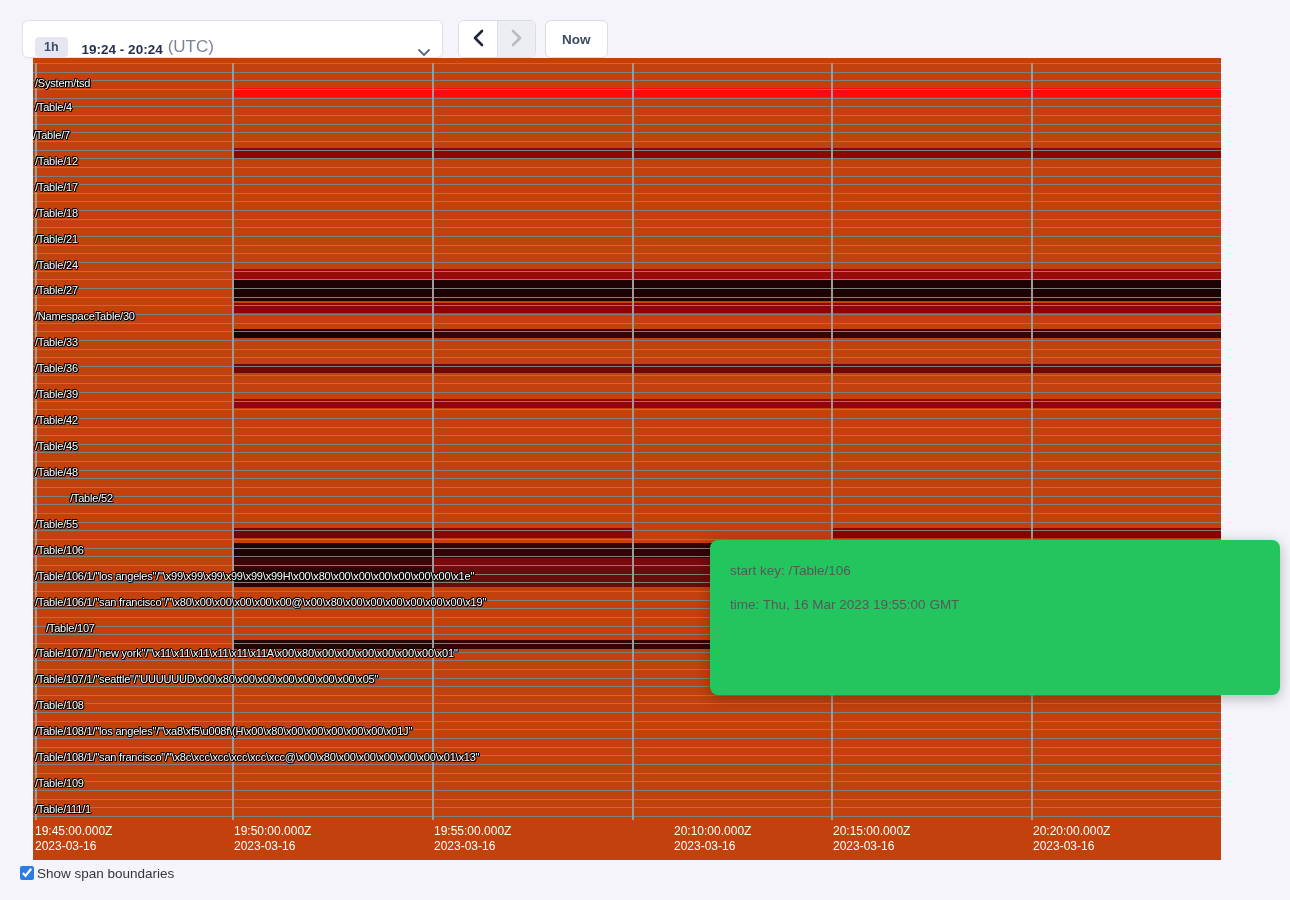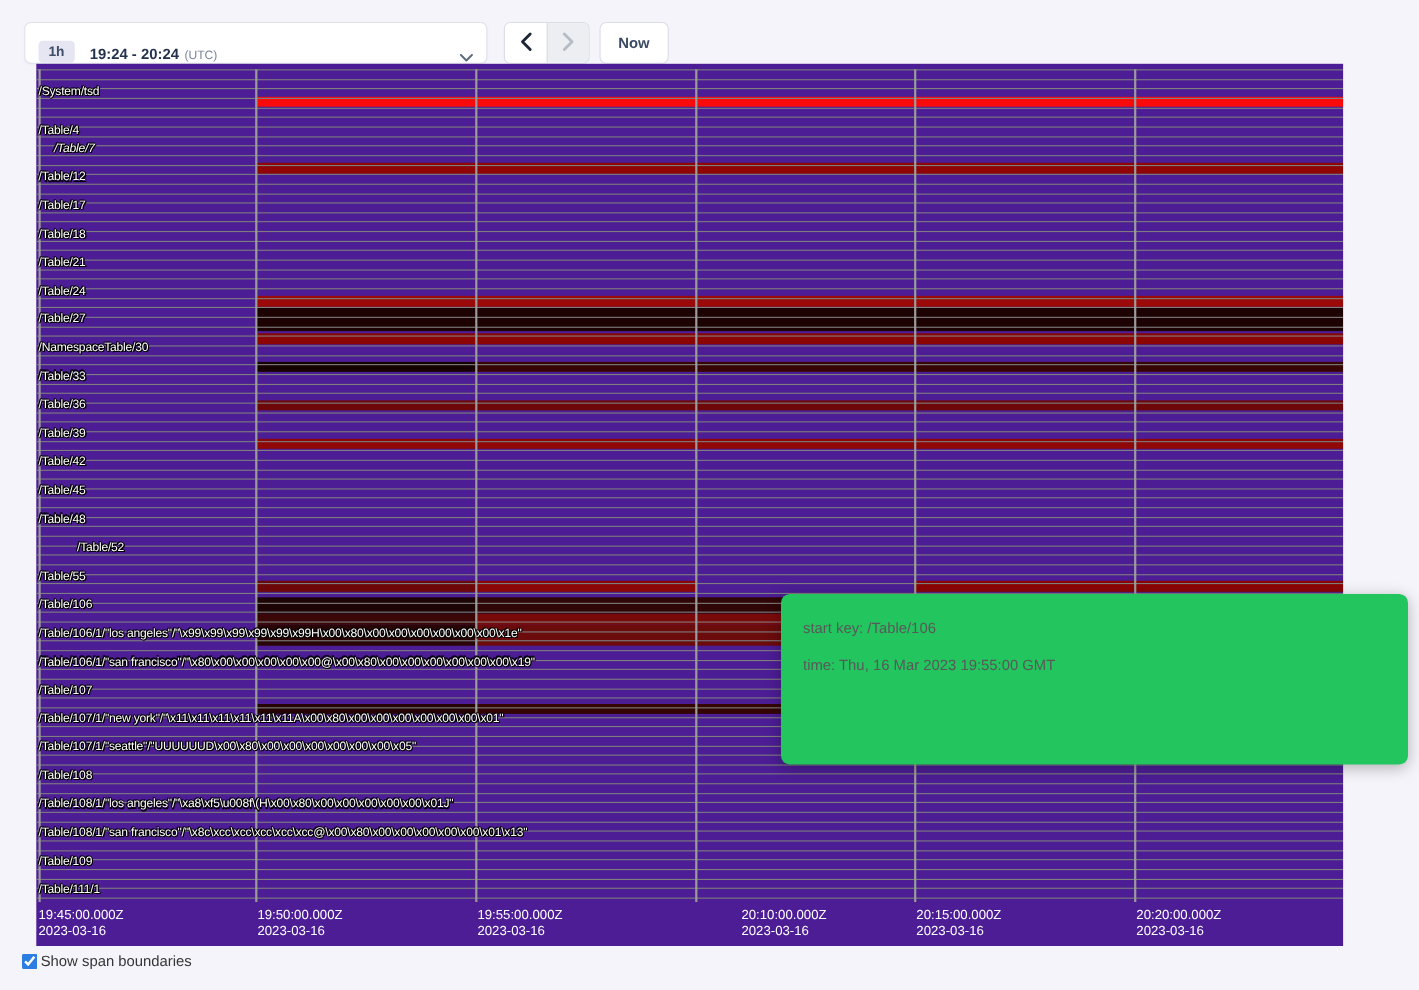--- a/index.html
+++ b/index.html
@@ -22,7 +22,7 @@
     border-radius:4px; padding:3px 9px; margin-right:14px;
   }
   .tw-range{ font-weight:bold; font-size:13.5px; color:#24324d; }
-  .tw-tz{ font-size:11px; color:#7b8499; margin-left:5px; }
+  .tw-tz{ font-size:17px; color:#7b8499; margin-left:5px; }
   .tw-caret{ margin-left:auto; display:flex; align-items:center; }
   .nav-group{
     position:absolute; left:458px; top:20px; height:38px; display:flex;

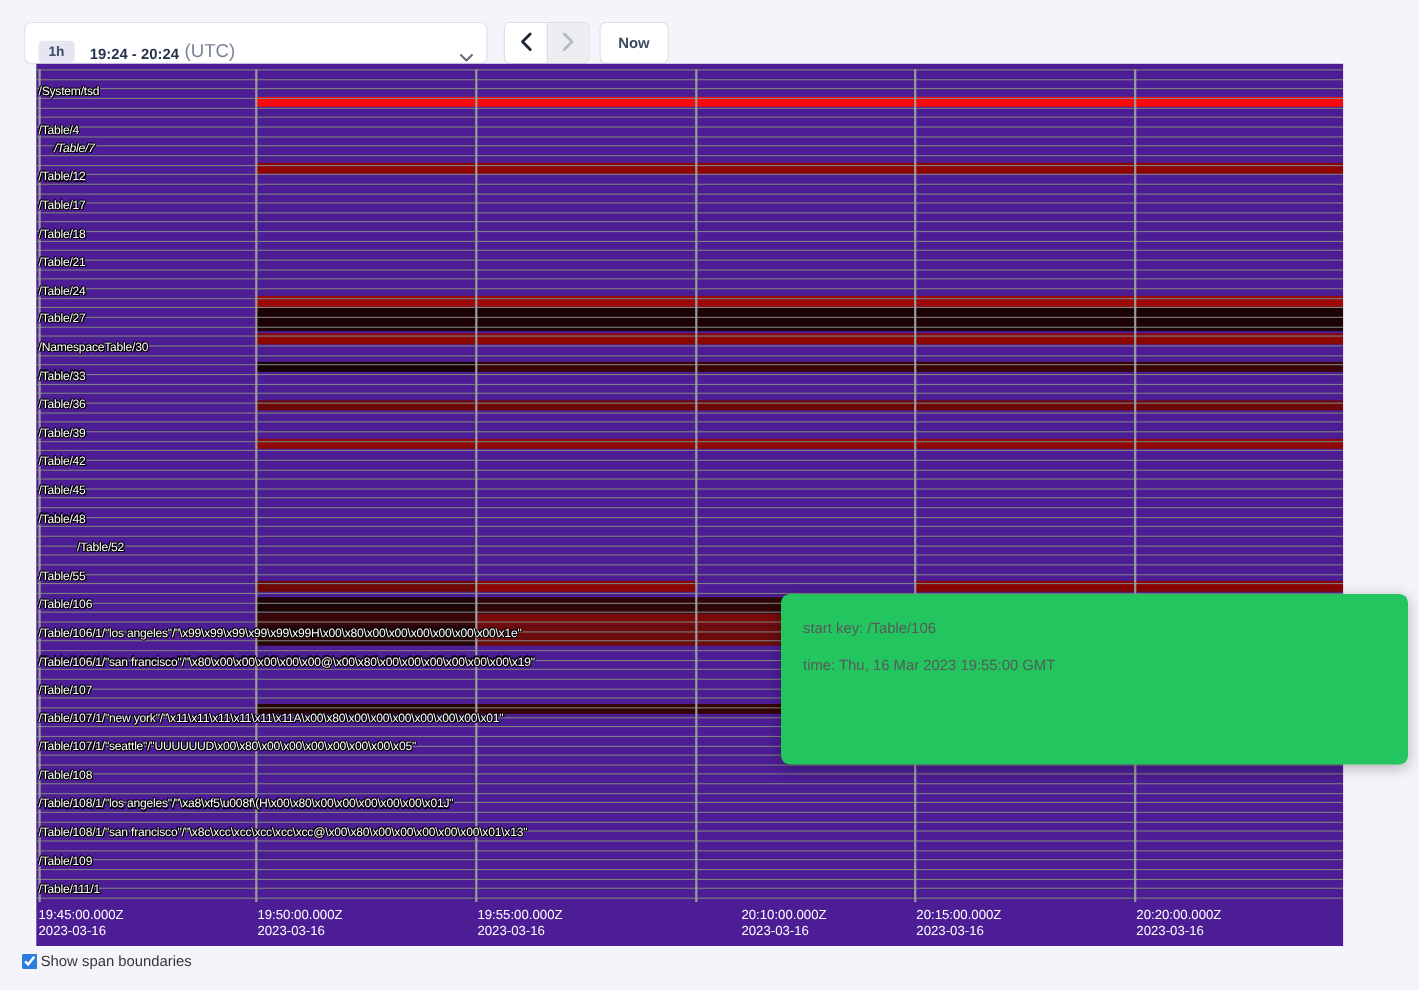--- a/index.html
+++ b/index.html
@@ -44,7 +44,7 @@
   
   .kv-canvas{
     position:absolute; left:33px; top:58px; width:1188px; height:802px;
-    background:#4c1d95; overflow:hidden; cursor:crosshair;
+    background:#c2410c; overflow:hidden; cursor:crosshair;
   }
   .kv-band{ position:absolute; }
   .kv-hline{ position:absolute; height:1px; background:#7e7e7e; left:0; }

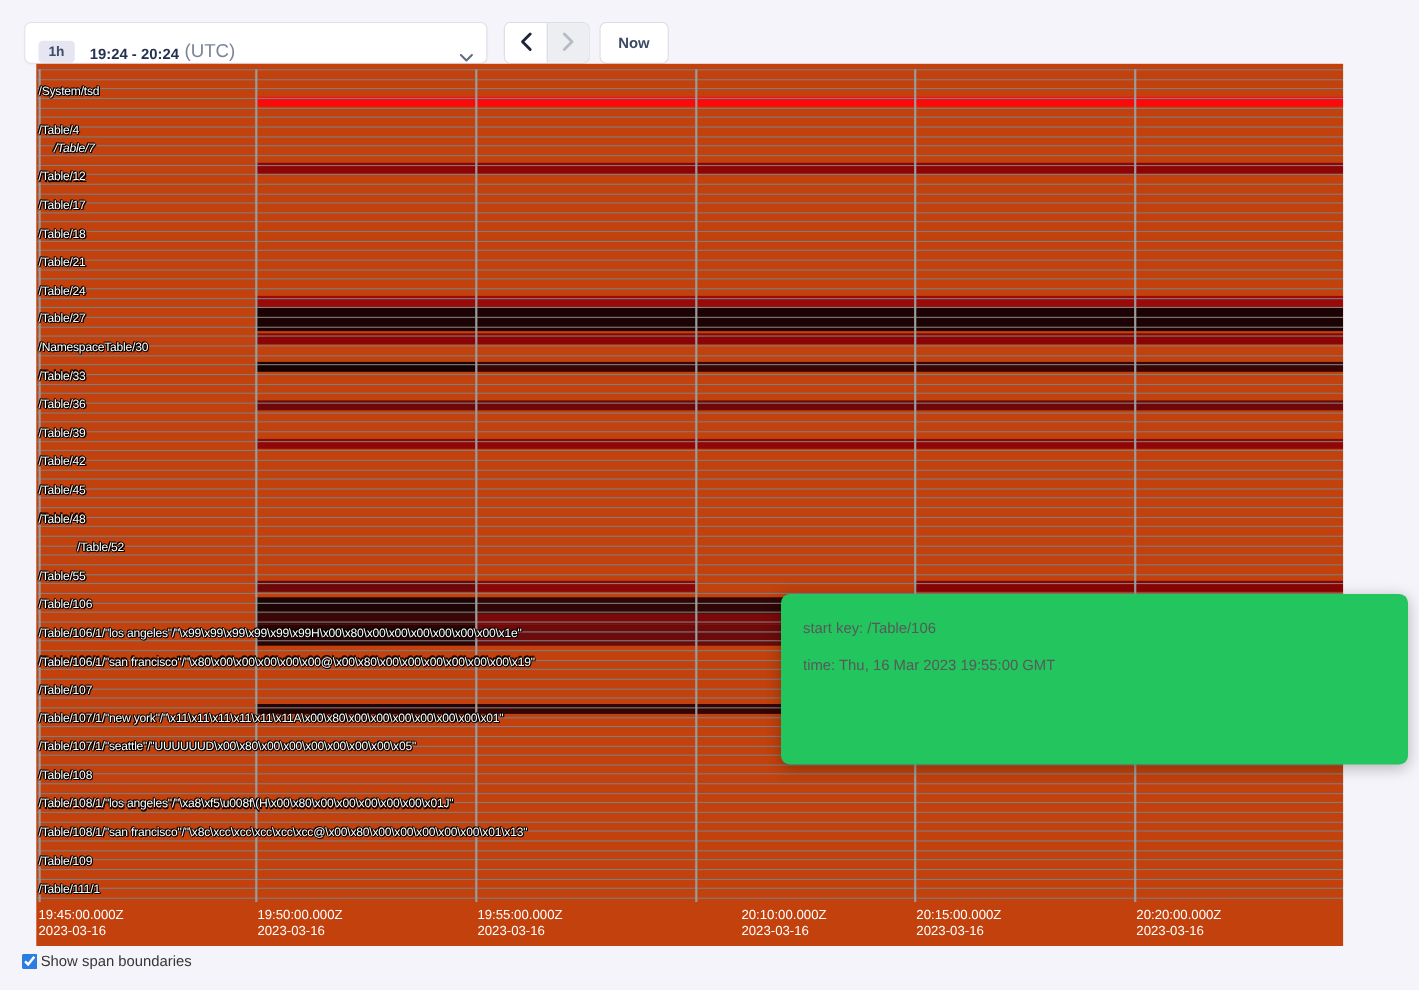--- a/index.html
+++ b/index.html
@@ -223,7 +223,7 @@
     <div class="kv-vline" style="left: 798px; top: 5px; height: 757px; background: rgb(155, 155, 155);"></div>
     <div class="kv-vline" style="left: 998px; top: 5px; height: 757px; background: rgb(155, 155, 155);"></div>
     <div class="kv-label" style="left: 2px; top: 19px;">/System/tsd</div>
-    <div class="kv-label" style="left: 2px; top: 55px;">/Table/4</div>
+    <div class="kv-label" style="left: 2px; top: 43px;">/Table/4</div>
     <div class="kv-label" style="left: 16px; top: 71px; font-style: italic;">/Table/7</div>
     <div class="kv-label" style="left: 2px; top: 97px;">/Table/12</div>
     <div class="kv-label" style="left: 2px; top: 123px;">/Table/17</div>

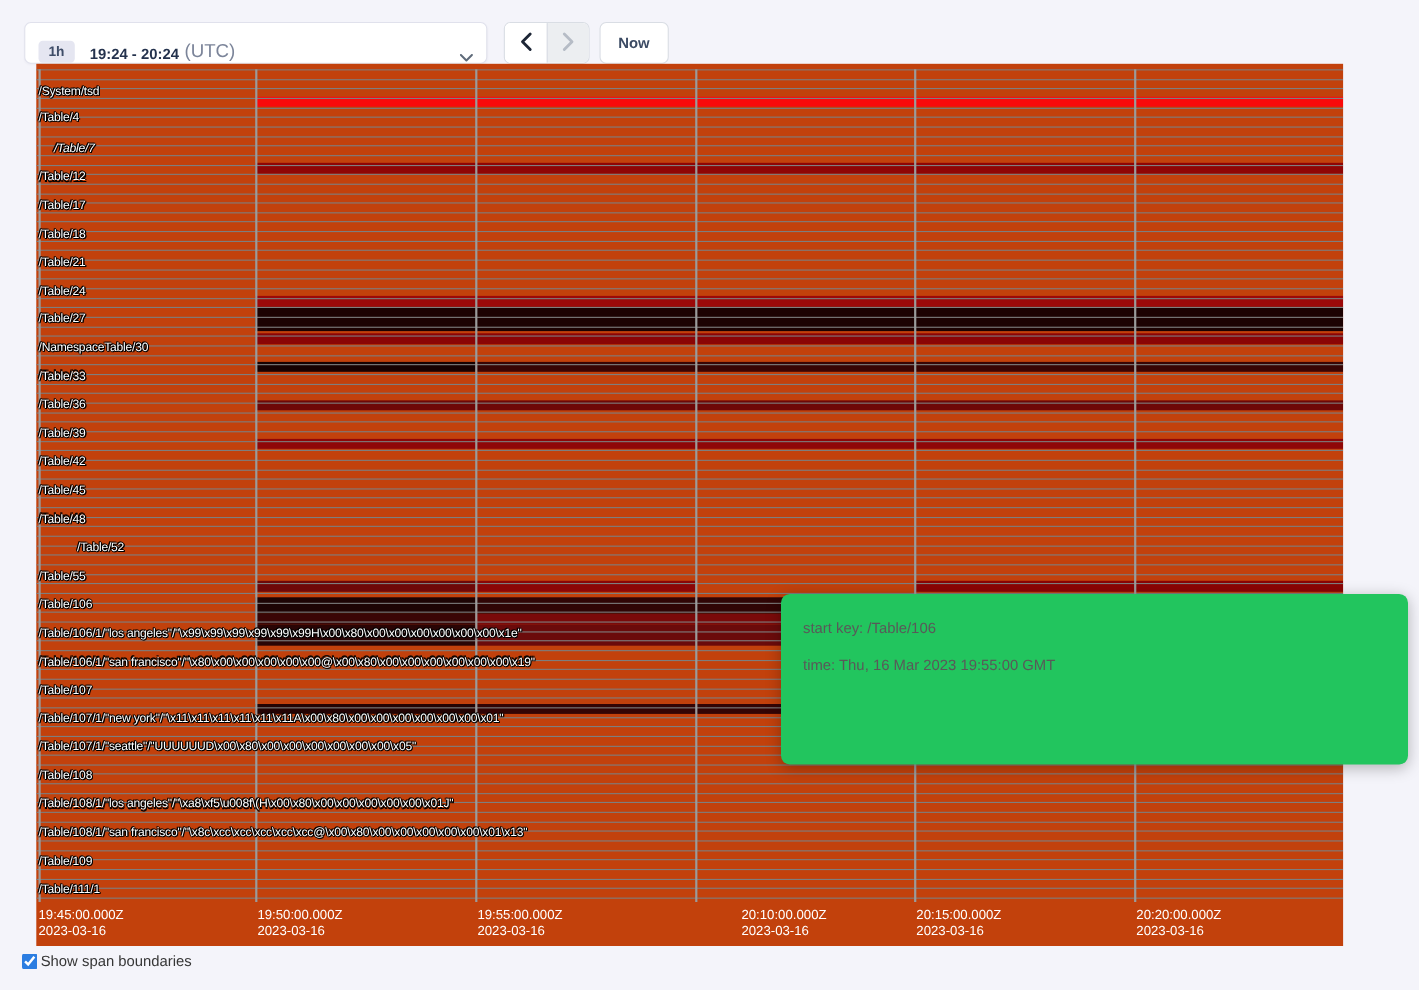--- a/index.html
+++ b/index.html
@@ -224,7 +224,7 @@
     <div class="kv-vline" style="left: 998px; top: 5px; height: 757px; background: rgb(155, 155, 155);"></div>
     <div class="kv-label" style="left: 2px; top: 19px;">/System/tsd</div>
     <div class="kv-label" style="left: 2px; top: 43px;">/Table/4</div>
-    <div class="kv-label" style="left: 16px; top: 71px; font-style: italic;">/Table/7</div>
+    <div class="kv-label" style="left: 0; top: 71px;">/Table/7</div>
     <div class="kv-label" style="left: 2px; top: 97px;">/Table/12</div>
     <div class="kv-label" style="left: 2px; top: 123px;">/Table/17</div>
     <div class="kv-label" style="left: 2px; top: 149px;">/Table/18</div>

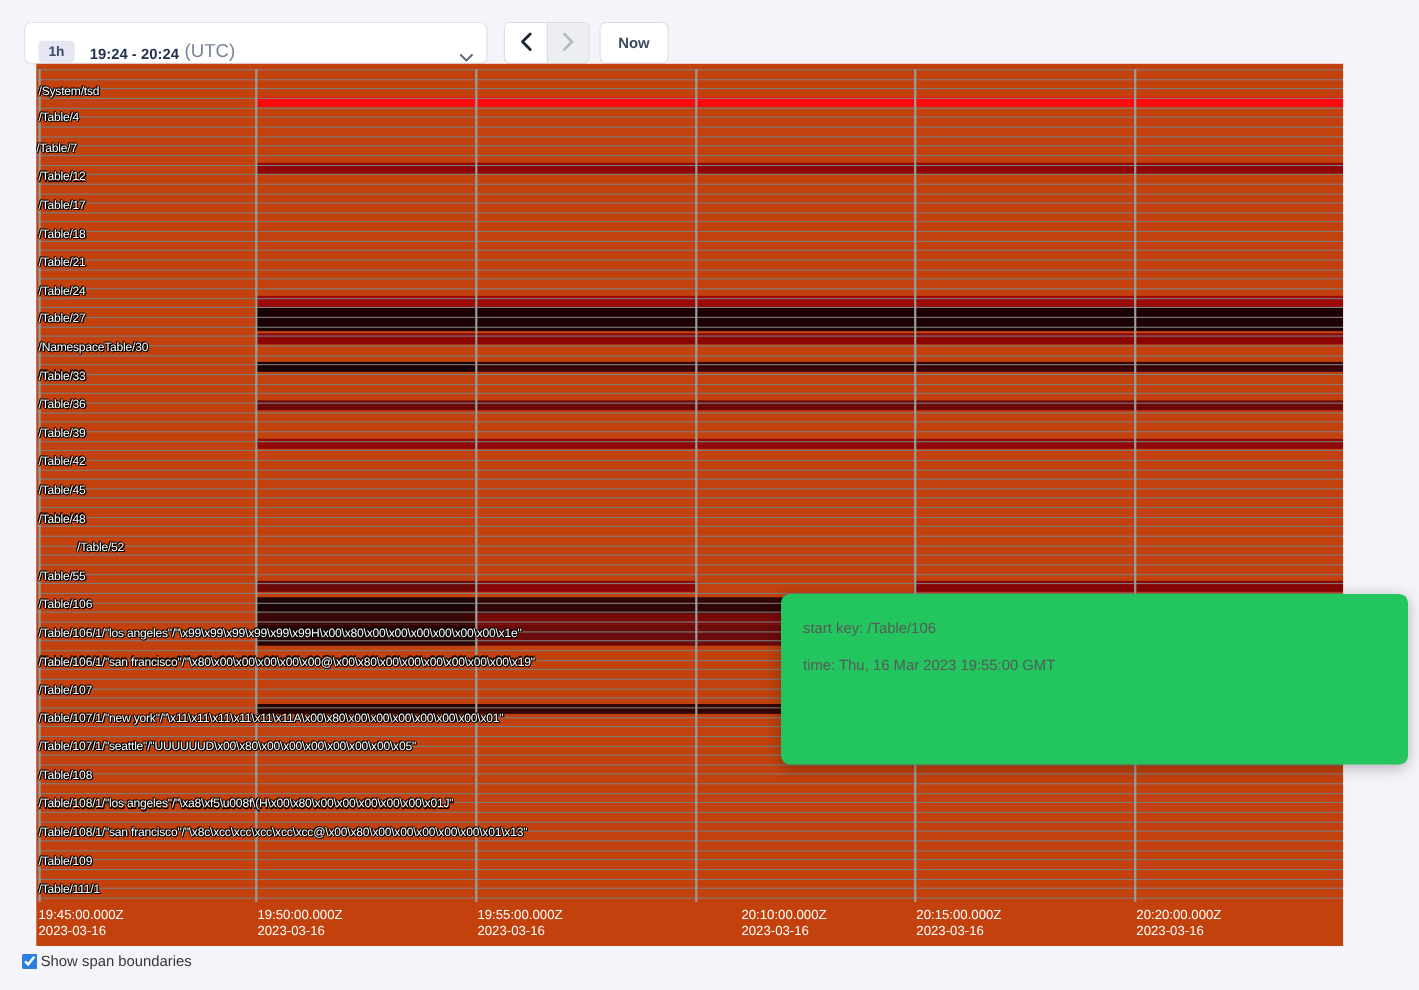--- a/index.html
+++ b/index.html
@@ -243,7 +243,7 @@
     <div class="kv-label" style="left: 2px; top: 486px;">/Table/106</div>
     <div class="kv-label" style="left: 2px; top: 512px;">/Table/106/1/"los angeles"/"\x99\x99\x99\x99\x99\x99H\x00\x80\x00\x00\x00\x00\x00\x00\x1e"</div>
     <div class="kv-label" style="left: 2px; top: 538px;">/Table/106/1/"san francisco"/"\x80\x00\x00\x00\x00\x00@\x00\x80\x00\x00\x00\x00\x00\x00\x19"</div>
-    <div class="kv-label" style="left: 2px; top: 564px;">/Table/107</div>
+    <div class="kv-label" style="left: 2px; top: 564px; padding-left: 11px;">/Table/107</div>
     <div class="kv-label" style="left: 2px; top: 589px;">/Table/107/1/"new york"/"\x11\x11\x11\x11\x11\x11A\x00\x80\x00\x00\x00\x00\x00\x00\x01"</div>
     <div class="kv-label" style="left: 2px; top: 615px;">/Table/107/1/"seattle"/"UUUUUUD\x00\x80\x00\x00\x00\x00\x00\x00\x05"</div>
     <div class="kv-label" style="left: 2px; top: 641px;">/Table/108</div>

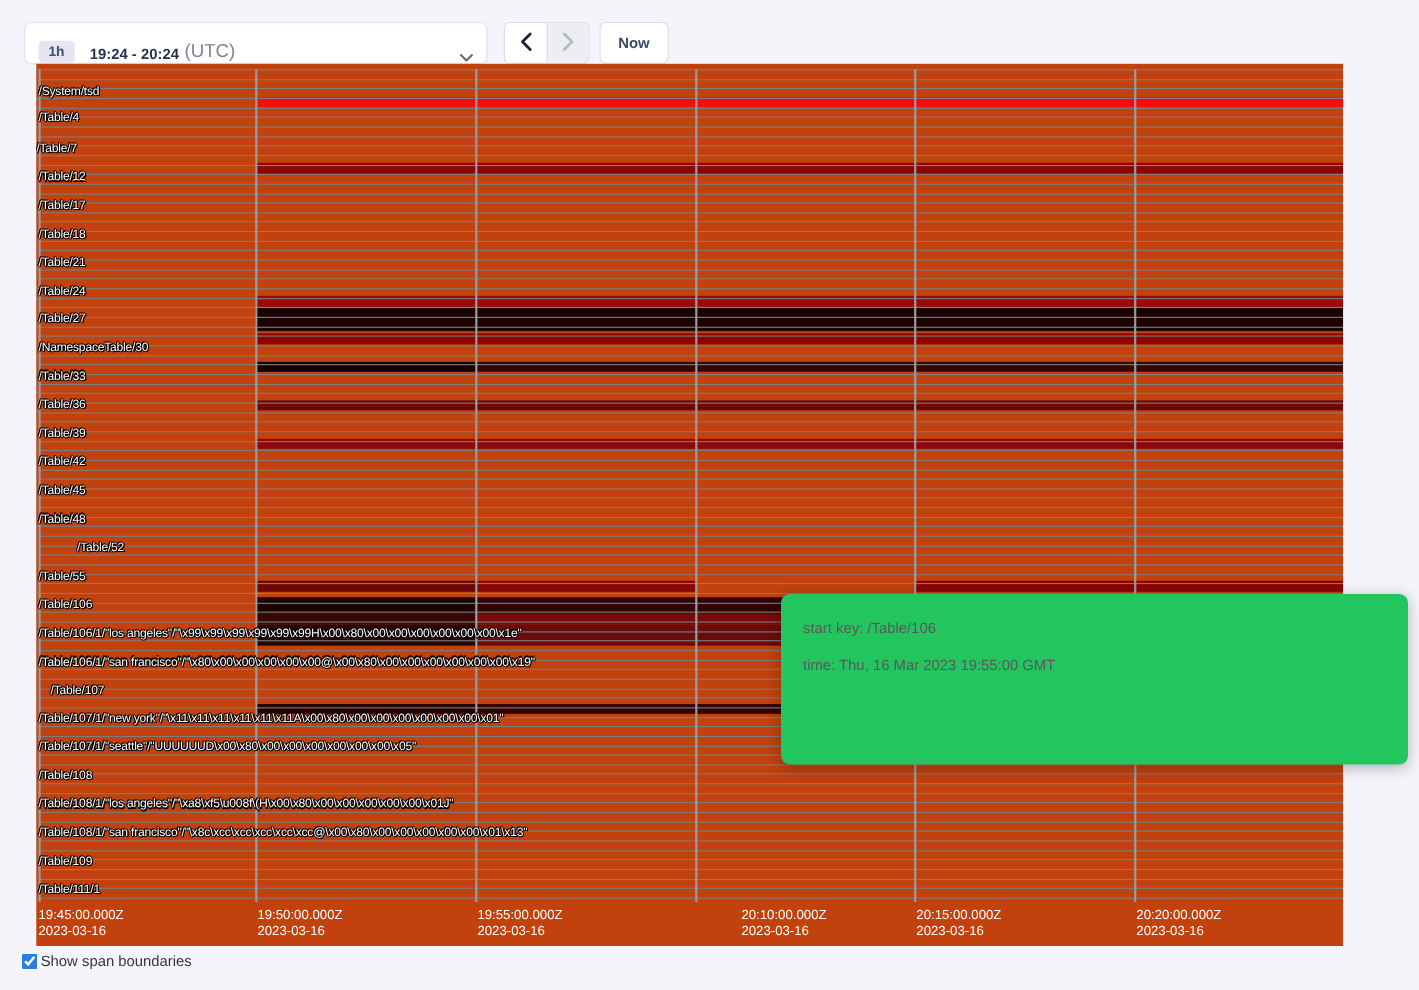--- a/index.html
+++ b/index.html
@@ -69,7 +69,7 @@
   }
   
   .span-toggle{
-    position:absolute; left:20px; top:866px; display:flex; align-items:center;
+    position:absolute; left:20px; top:866px; display:flex; 
     font-size:13.5px; color:#363636; cursor:pointer;
   }
   .span-toggle input{ width:14px; height:14px; margin:0 3px 0 0; accent-color:#2b7de1; cursor:pointer; }

